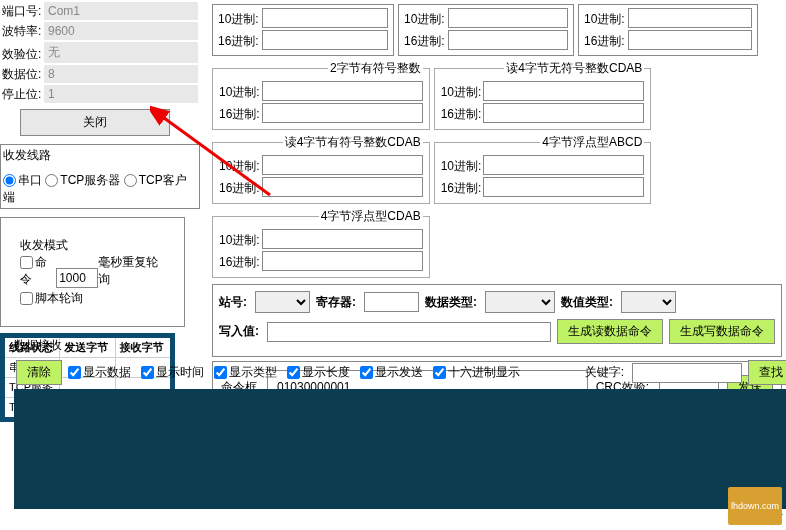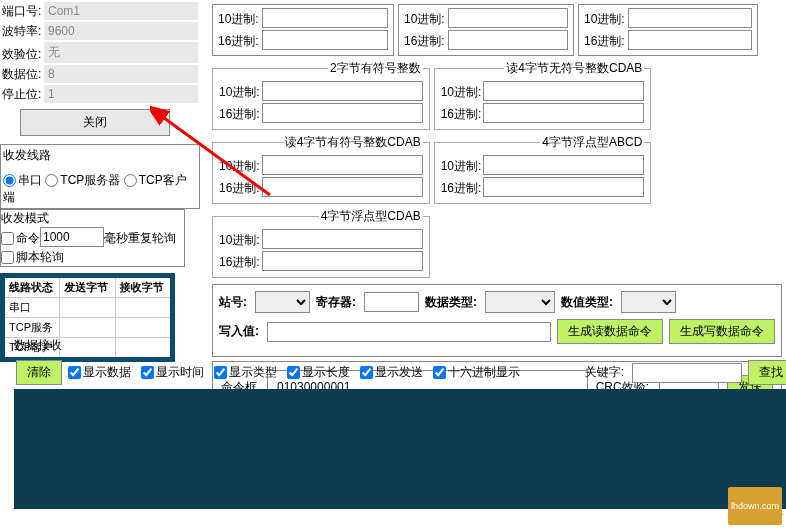--- a/index.html
+++ b/index.html
@@ -18,7 +18,7 @@
 .close-btn { width: 150px; margin: 6px 0 0 18px; padding: 4px 40px; background: #e8e8e8; border: 1px solid #888; text-align: center; cursor: pointer; }
 .send-line { border: 1px solid #888; margin-top: 6px; padding: 2px; }
 .send-line .title { font-size: 12px; margin-bottom: 8px; }
-.send-mode { border: 1px solid #888; margin-top: 0; padding: 0; width: 185px; }
+.send-mode { border: 1px solid #888; margin-top: 8px; padding: 19px; width: 185px; }
 .stats-table { border: 5px solid #0c4a6e; border-collapse: collapse; margin-top: 6px; width: 175px; }
 .stats-table th, .stats-table td { border: 1px solid #ccc; padding: 2px 4px; font-size: 11px; text-align: left; }
 .main-area { position: absolute; left: 210px; top: 0; width: 574px; padding-top: 2px; }

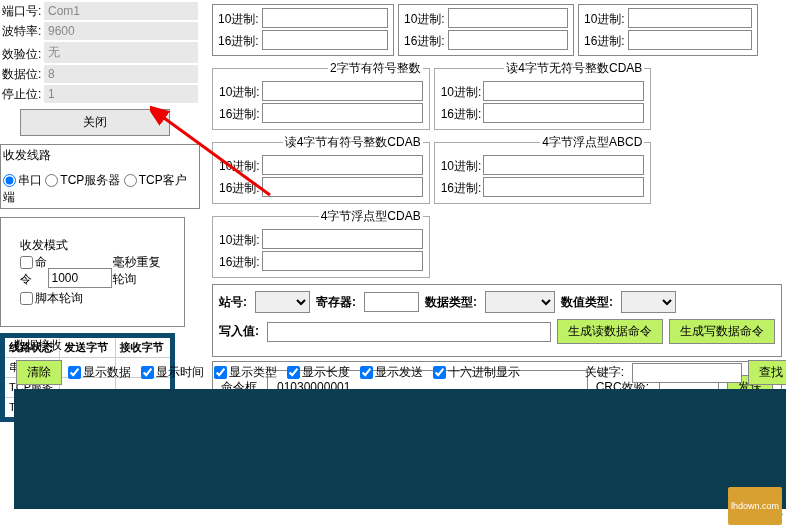--- a/index.html
+++ b/index.html
@@ -83,7 +83,7 @@
     <div class="title">收发模式</div>
     <div class="row">
       <label><input type="checkbox" style=""><span>命令</span></label>
-      <input type="text" style="width: 64px;" value="1000">
+      <input type="text" style="width: 42px;" value="1000">
       <span>毫秒重复轮询</span>
     </div>
     <label><input type="checkbox" style=""><span>脚本轮询</span></label>

